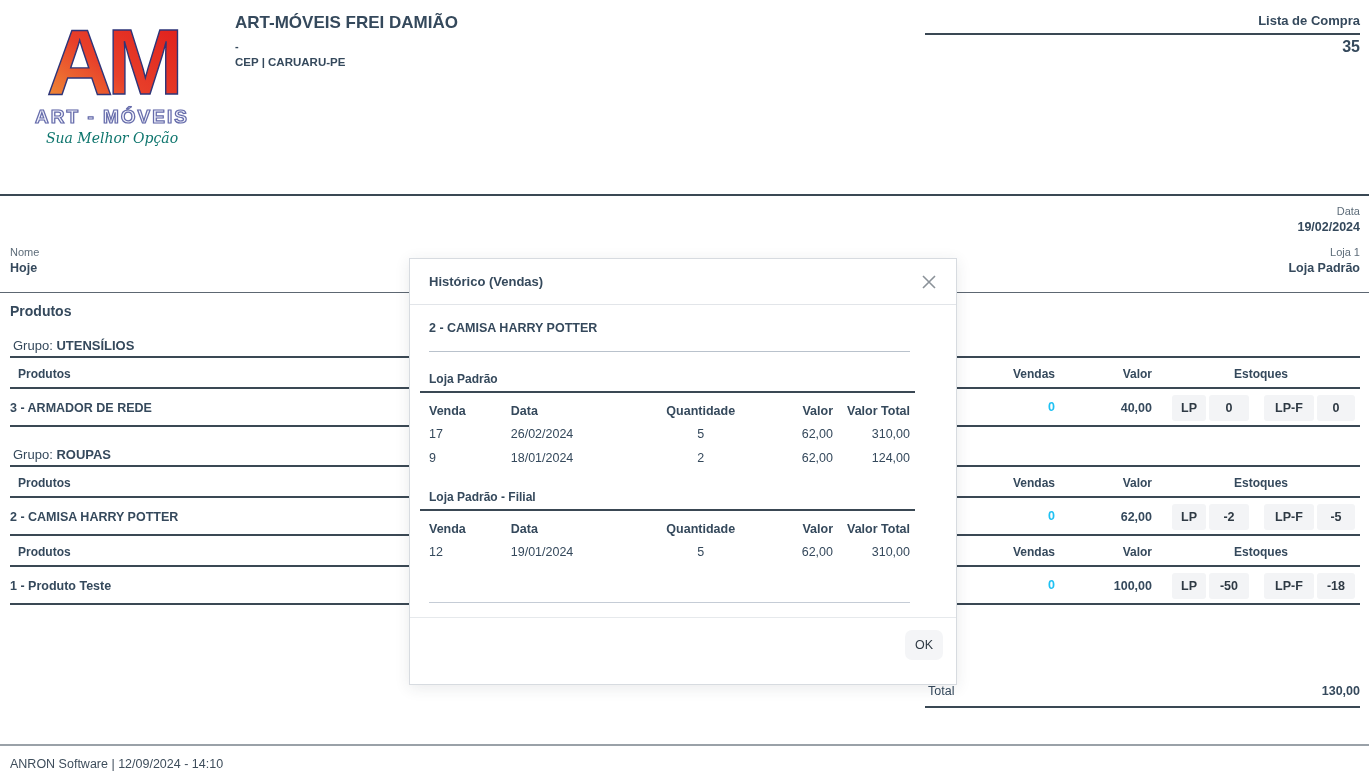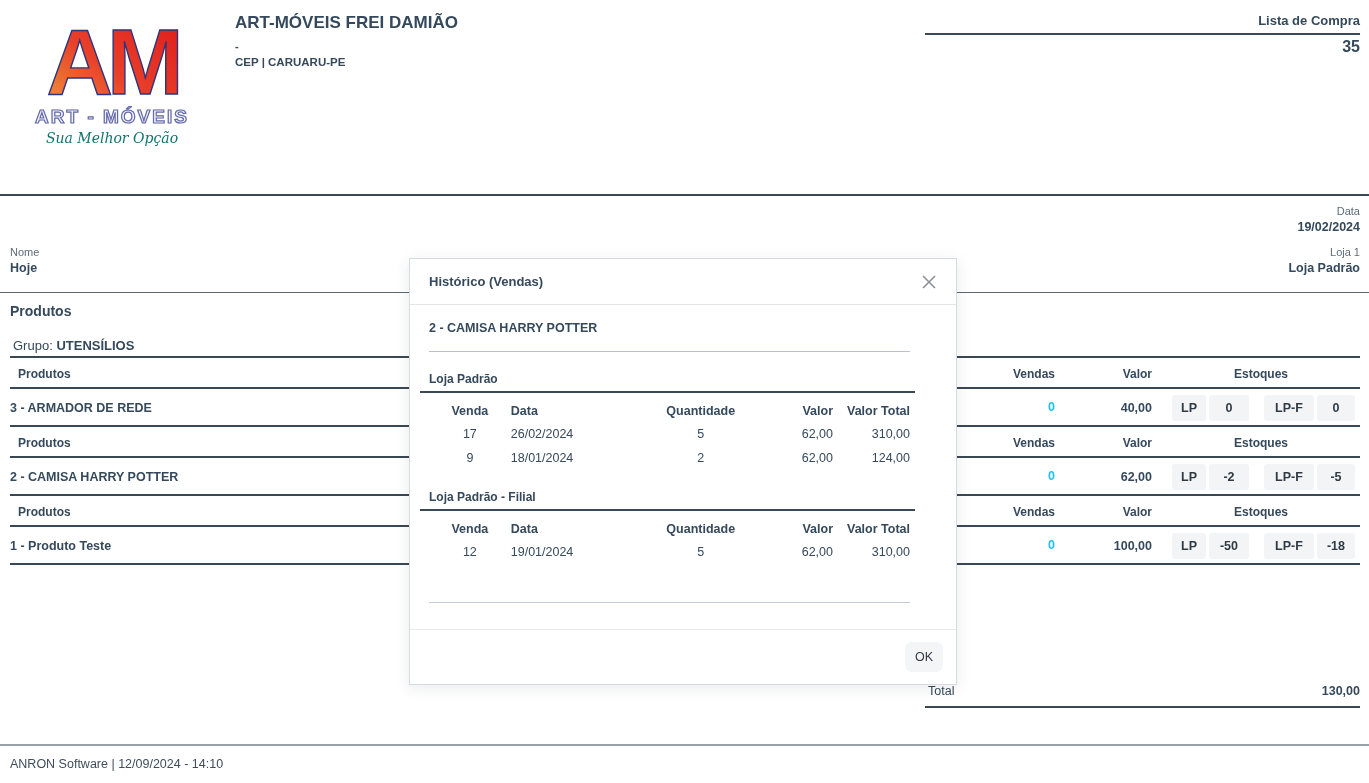--- a/index.html
+++ b/index.html
@@ -84,7 +84,7 @@
   table.m-table { width:100%; border-collapse:collapse; margin-top:4px; font-size:12.5px; table-layout:fixed; }
   .m-table th { font-weight:bold; padding:7px 0 4px; }
   .m-table td { padding:5px 0;margin-left:36px; }
-  .mc-venda { width:17%; text-align:center; }
+  .mc-venda { width:17%; text-align:left; }
   .mc-data { width:26%; text-align:left; }
   .mc-qtd { width:27%; text-align:center; }
   .mc-valor { width:14%; text-align:right; }

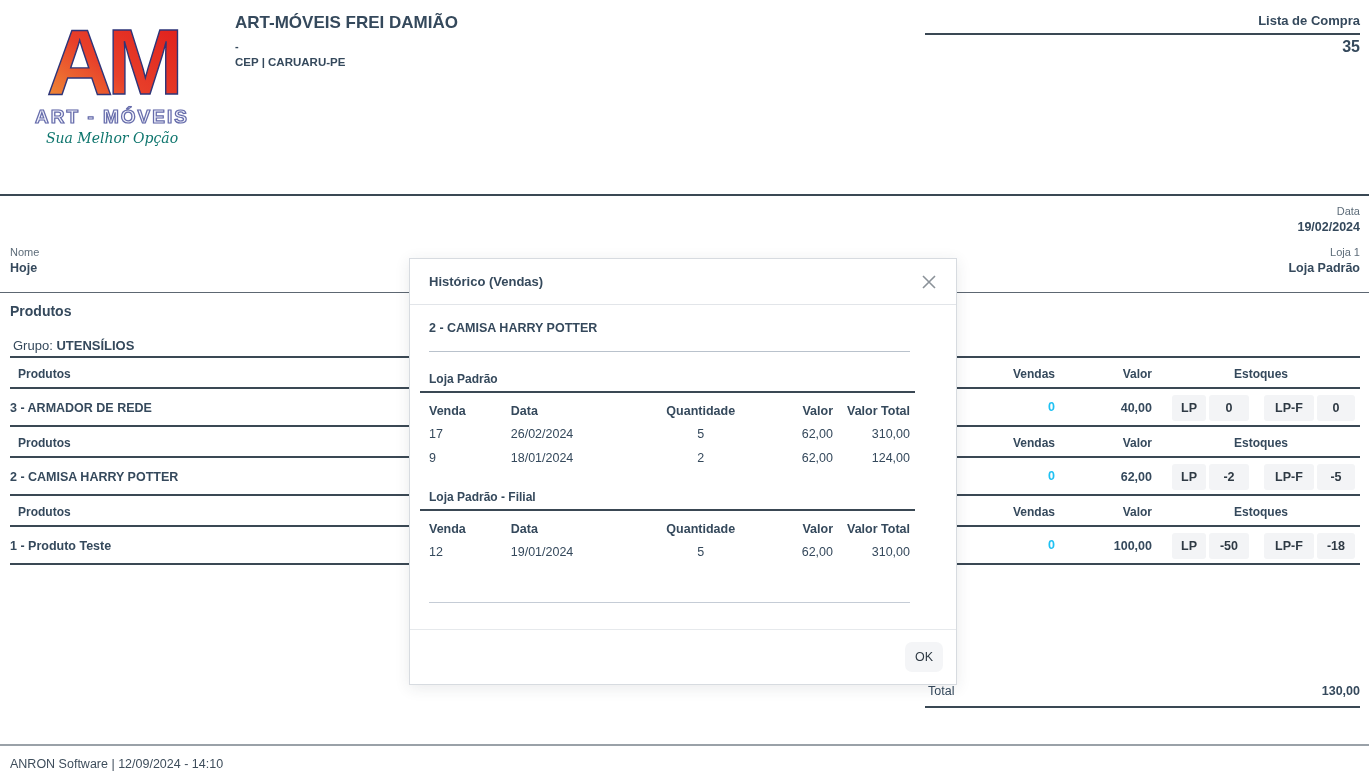--- a/index.html
+++ b/index.html
@@ -170,6 +170,10 @@
   </div>
 
   <div class="group">
+    <div class="group-head">
+      <span>Grupo:</span>
+      <b>ROUPAS</b>
+    </div>
     <div class="thead">
       <span class="th-prod">Produtos</span>
       <span class="col-vendas">Vendas</span>

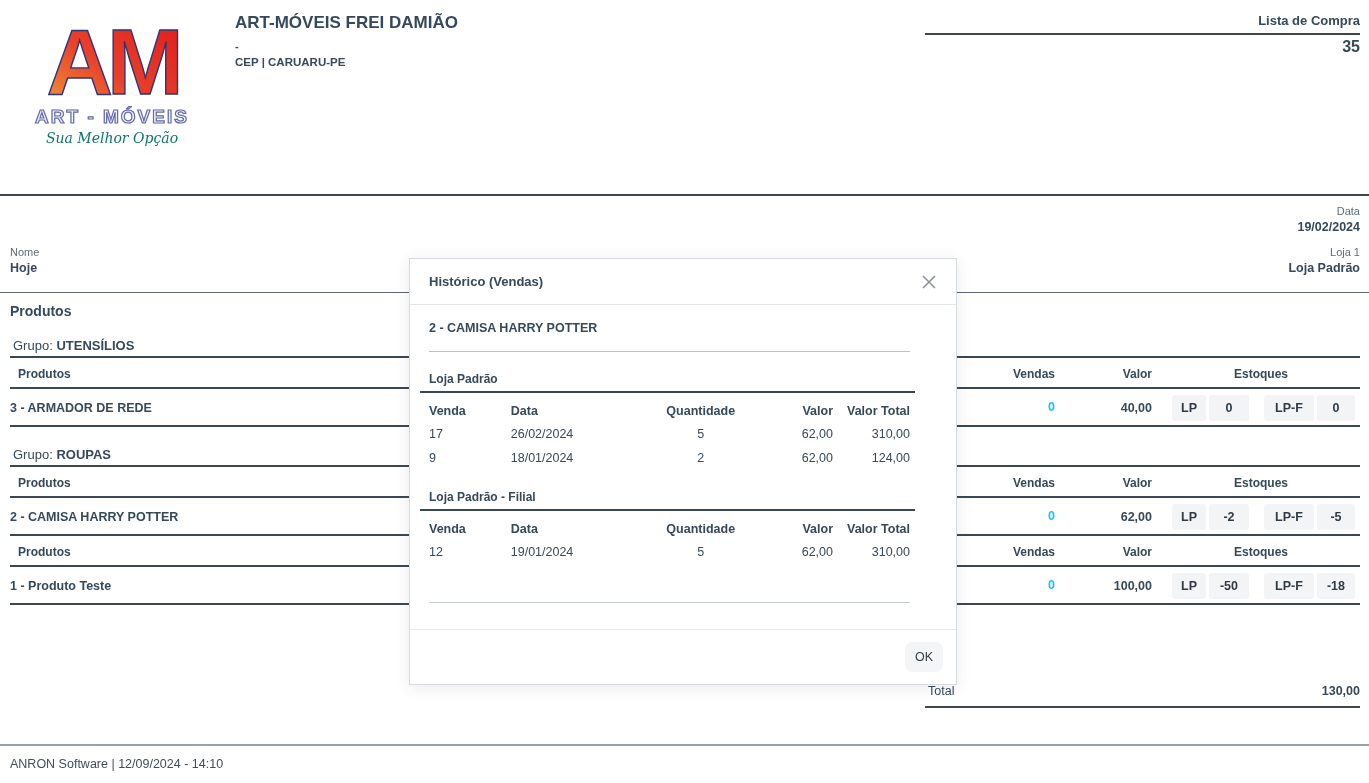--- a/index.html
+++ b/index.html
@@ -90,7 +90,7 @@
   .mc-valor { width:14%; text-align:right; }
   .mc-vt { width:16%; text-align:right; }
   .m-divider2 { border-top:1px solid #c5ccd6; margin-top:38px; }
-  .modal-footer { position:absolute; left:0; right:0; bottom:0; border-top:1px solid #e6e9ec;
+  .modal-footer { position:absolute; left:0; right:0; bottom:12px; border-top:1px solid #e6e9ec;
     padding:12px 13px; text-align:right; background:#fff; }
   .ok-btn { display:inline-block; background:#f4f5f7; border:none; border-radius:7px;
     padding:8px 9px; min-width:38px; font-size:12.5px; color:#2f3a44; cursor:pointer;

